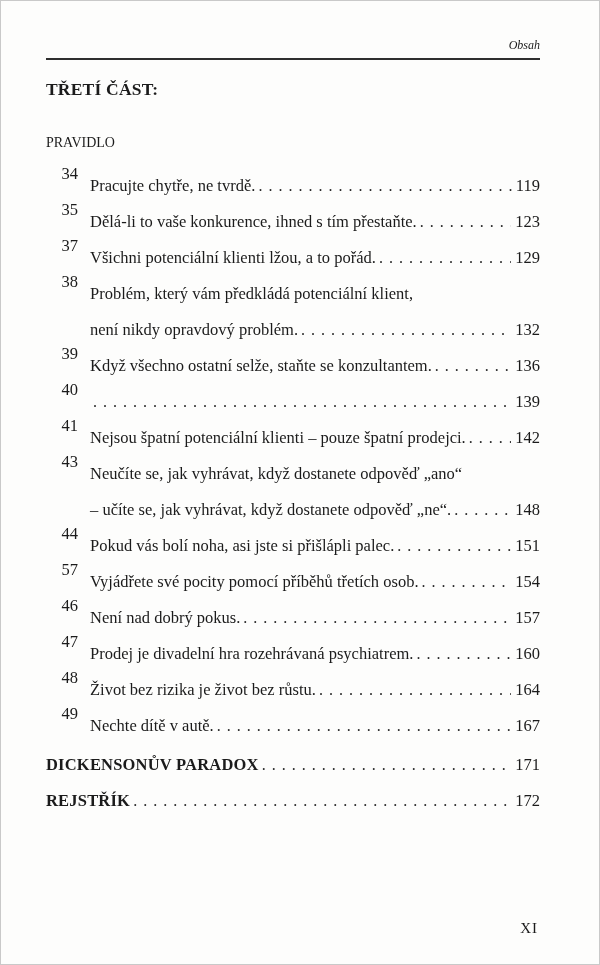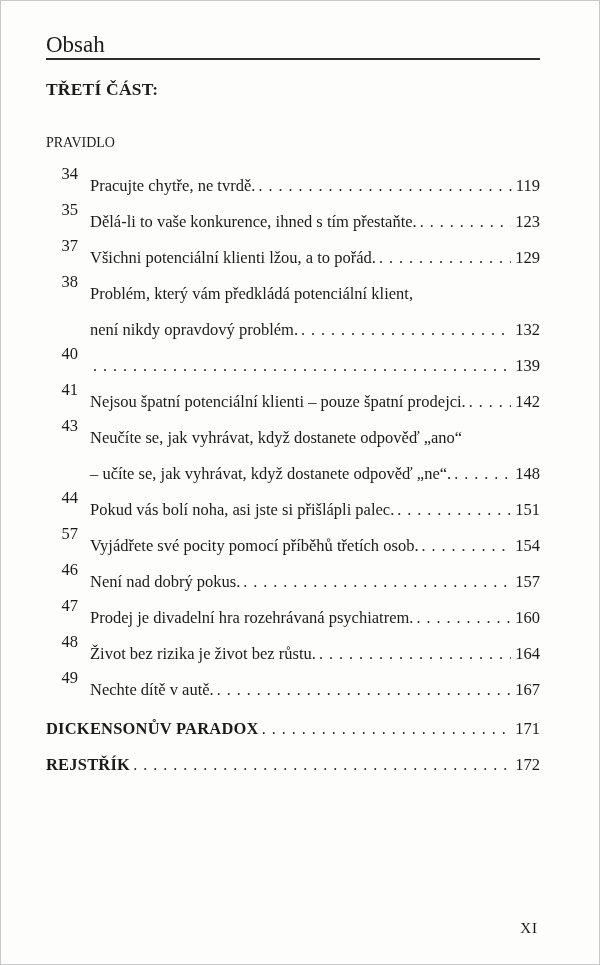--- a/index.html
+++ b/index.html
@@ -21,8 +21,9 @@
   }
   .running-title {
     padding-top: 36px;
-    text-align: left;
-    font-size: 23px;
+    text-align: right;
+    font-style: italic;
+    font-size: 12px;
     line-height: 18px;
   }
   .header-rule {

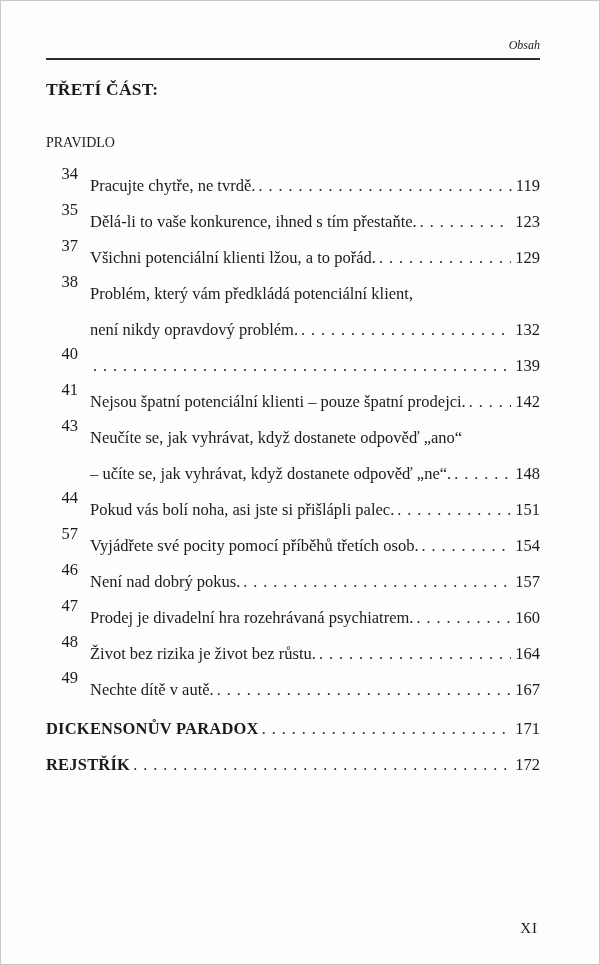--- a/index.html
+++ b/index.html
@@ -161,6 +161,16 @@
           </div>
         </div>
         <div class="entry">
+          <span class="entry-num">39</span>
+          <div class="entry-body">
+            <div class="entry-line">
+              <span class="entry-text">Když všechno ostatní selže, staňte se konzultantem.</span>
+              <span class="leader"></span>
+              <span class="pagenum">136</span>
+            </div>
+          </div>
+        </div>
+        <div class="entry">
           <span class="entry-num">40</span>
           <div class="entry-body">
             <div class="entry-line">

